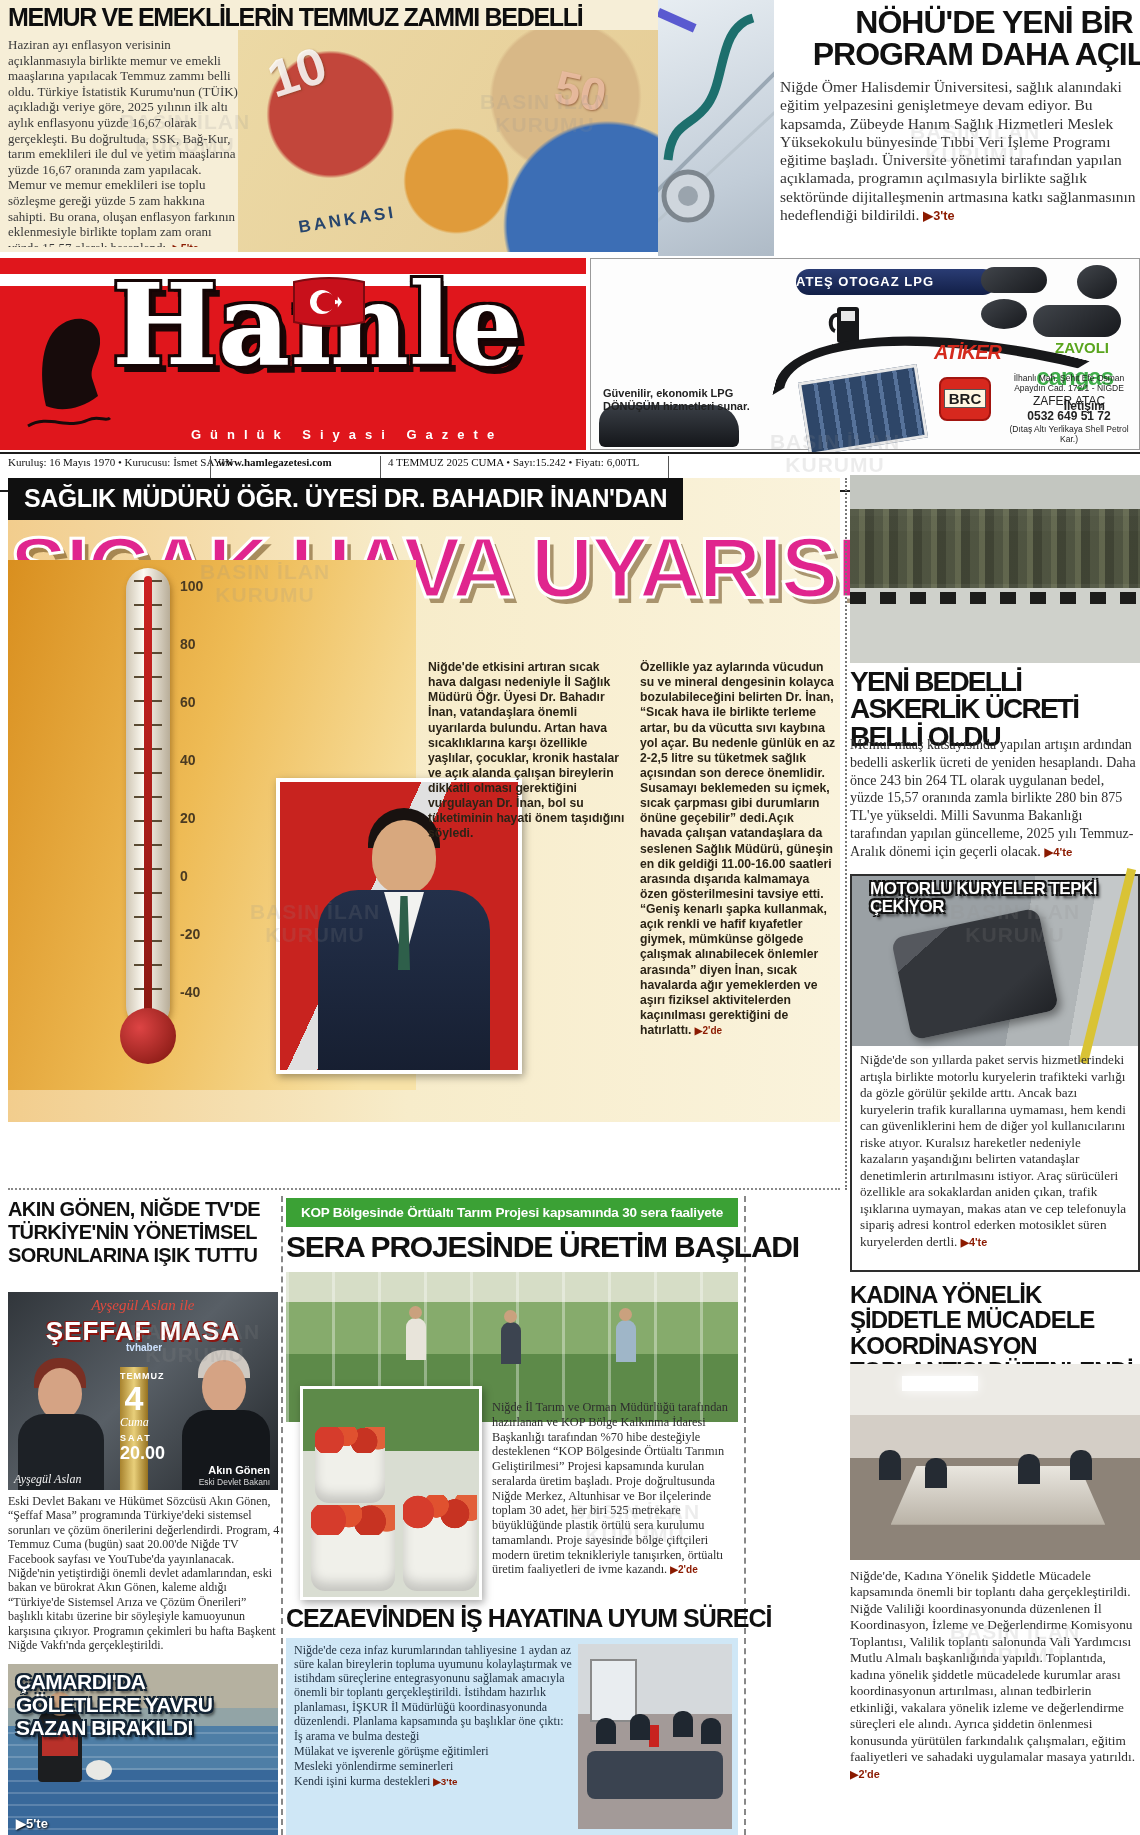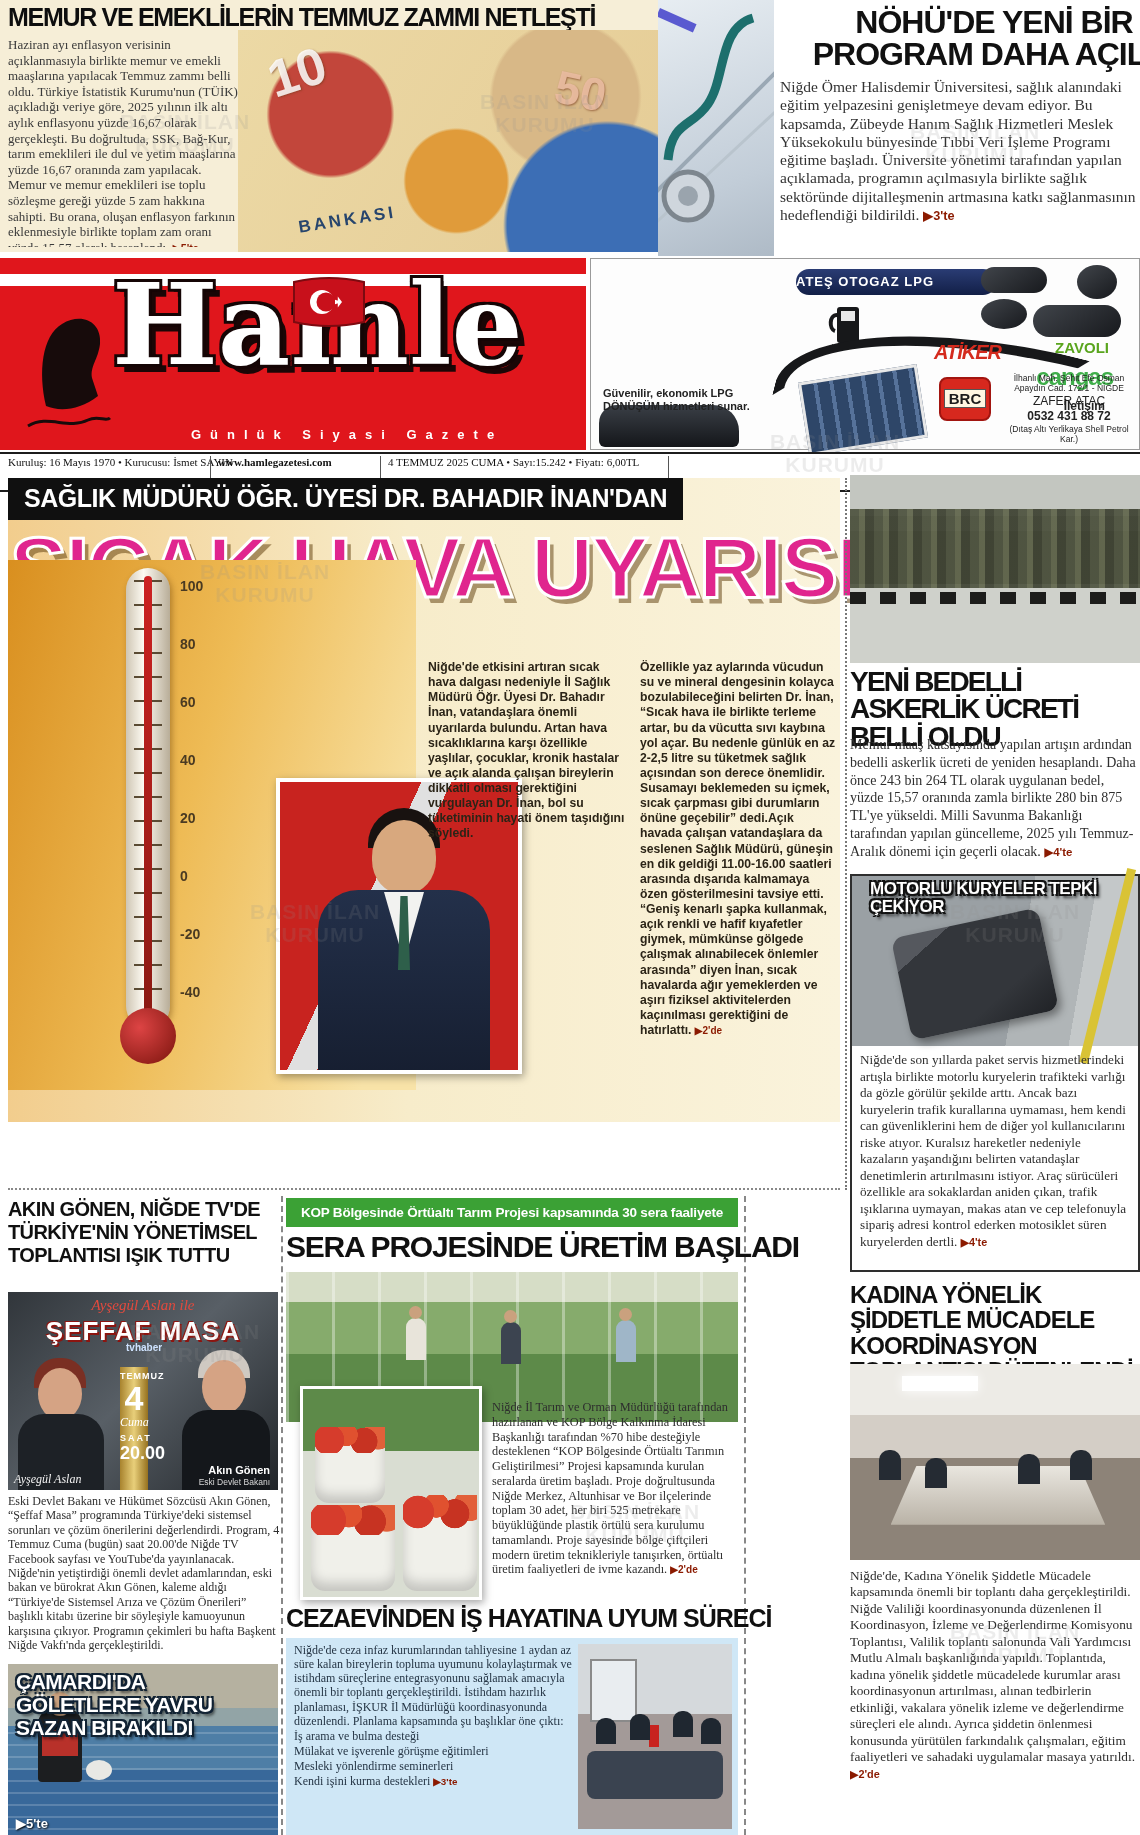--- a/index.html
+++ b/index.html
@@ -191,7 +191,7 @@
   <div class="wm" style="left:940px;top:1620px">BASIN İLAN KURUMU</div>
 
   <section class="abs art-memur">
-    <h1 class="memur-headline">MEMUR VE EMEKLİLERİN TEMMUZ ZAMMI NETLEŞTİ</h1>
+    <h1 class="memur-headline">MEMUR VE EMEKLİLERİN TEMMUZ ZAMMI BEDELLİ</h1>
     <p class="memur-body serif"><span>Haziran ayı enflasyon verisinin açıklanmasıyla birlikte memur ve emekli maaşlarına yapılacak Temmuz zammı belli oldu. Türkiye İstatistik Kurumu'nun (TÜİK) açıkladığı veriye göre, 2025 yılının ilk altı aylık enflasyonu yüzde 16,67 olarak gerçekleşti. Bu doğrultuda, SSK, Bağ-Kur, tarım emeklileri ile dul ve yetim maaşlarına yüzde 16,67 oranında zam yapılacak. Memur ve memur emeklileri ise toplu sözleşme gereği yüzde 5 zam hakkına sahipti. Bu orana, oluşan enflasyon farkının eklenmesiyle birlikte toplam zam oranı yüzde 15,57 olarak hesaplandı.</span> <span class="jump">▶5'te</span></p>
     <div class="photo photo-money">
       <span class="money-num n10">10</span>

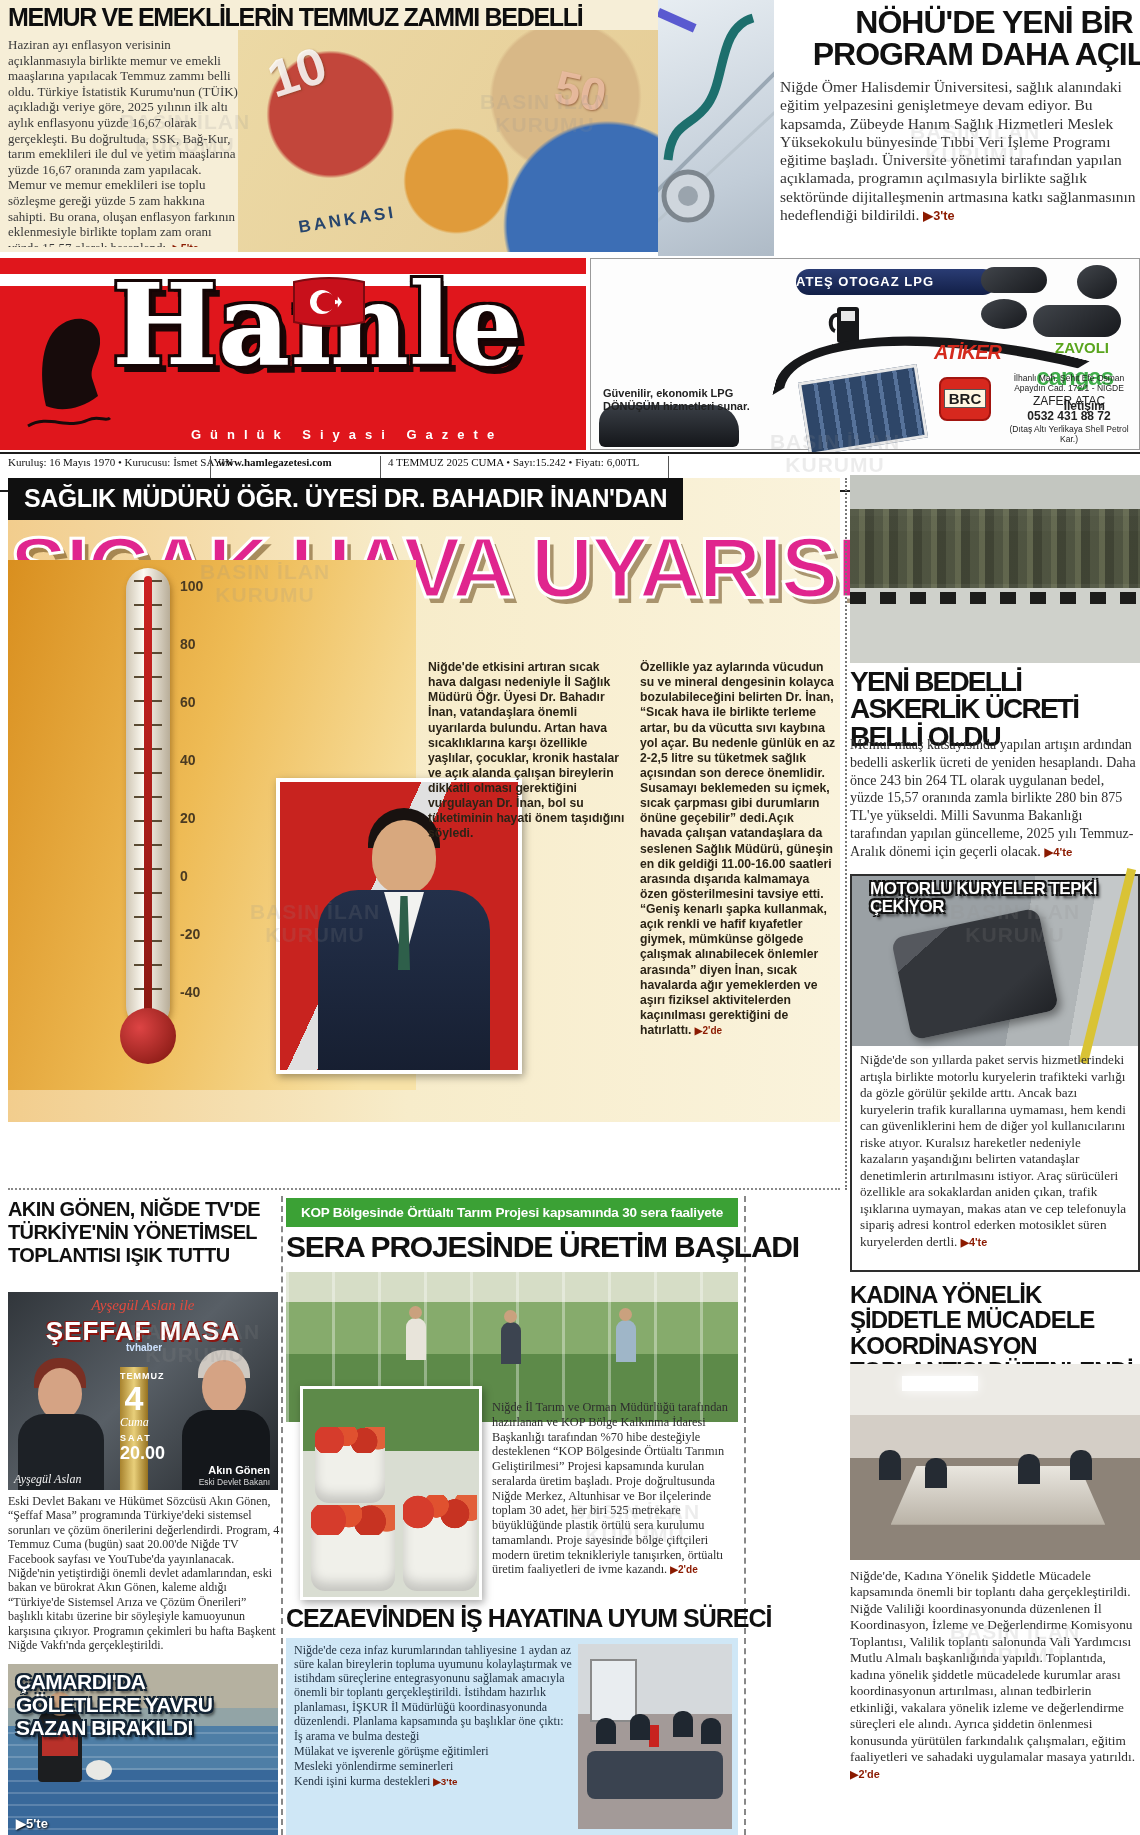--- a/index.html
+++ b/index.html
@@ -255,7 +255,7 @@
     <div class="ad-contact">
       <div>İlhanlı Mah. Şehit Efe Osman Apaydın Cad. 172/1 - NİĞDE</div>
       <div class="nm">ZAFER ATAÇ</div>
-      <div class="ph">0532 431 88 72</div>
+      <div class="ph">0532 649 51 72</div>
       <div>(Dıtaş Altı Yerlikaya Shell Petrol Kar.)</div>
     </div>
   </aside>

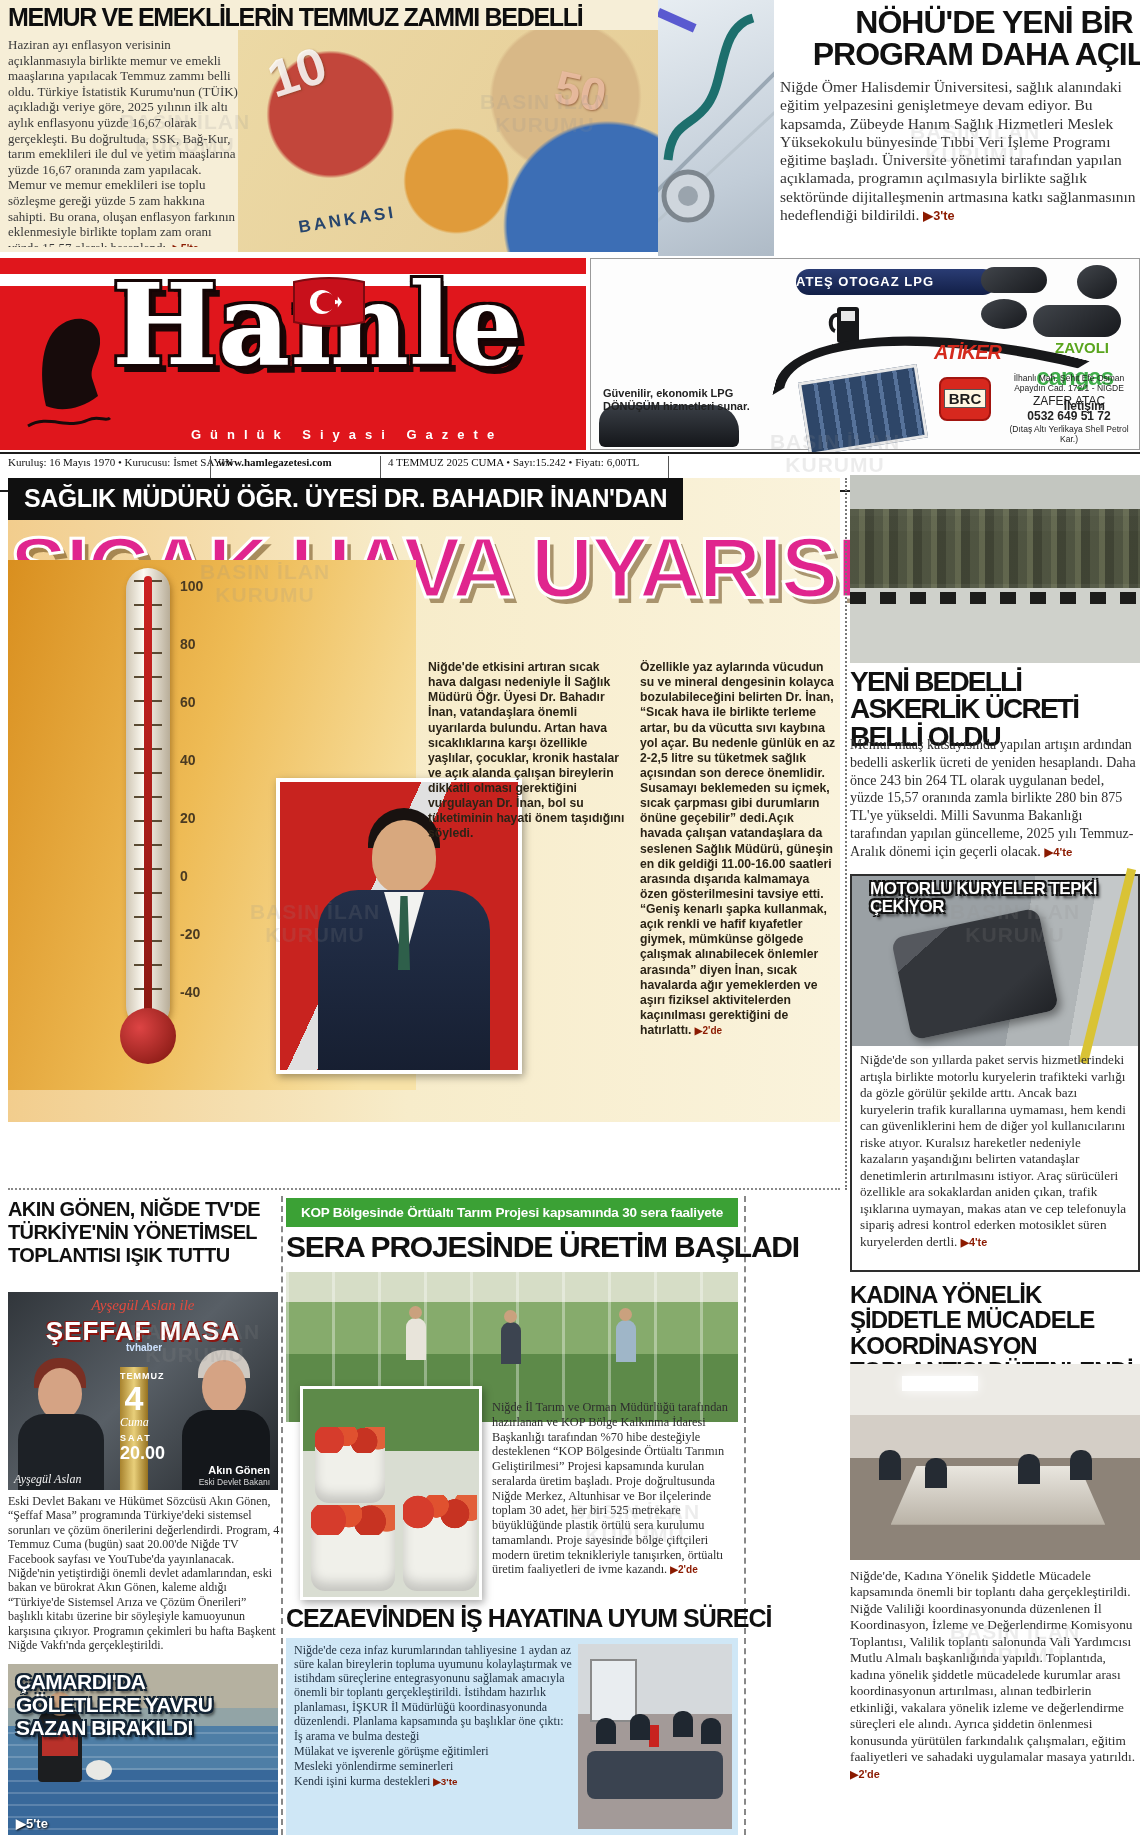--- a/index.html
+++ b/index.html
@@ -329,7 +329,7 @@
   </div>
   <p class="abs kadina-body serif"><span>Niğde'de, Kadına Yönelik Şiddetle Mücadele kapsamında önemli bir toplantı daha gerçekleştirildi. Niğde Valiliği koordinasyonunda düzenlenen İl Koordinasyon, İzleme ve Değerlendirme Komisyonu Toplantısı, Valilik toplantı salonunda Vali Yardımcısı Mutlu Almalı başkanlığında yapıldı. Toplantıda, kadına yönelik şiddetle mücadelede kurumlar arası koordinasyonun artırılması, alınan tedbirlerin etkinliği, vakalara yönelik izleme ve değerlendirme süreçleri ele alındı. Ayrıca şiddetin önlenmesi konusunda yürütülen farkındalık çalışmaları, eğitim faaliyetleri ve sahadaki uygulamalar masaya yatırıldı.</span> <span class="jump">▶2'de</span></p>
 
-  <h2 class="abs akin-headline">AKIN GÖNEN, NİĞDE TV'DE TÜRKİYE'NİN YÖNETİMSEL TOPLANTISI IŞIK TUTTU</h2>
+  <h2 class="abs akin-headline">AKIN GÖNEN, NİĞDE TV'DE TÜRKİYE'NİN YÖNETİMSEL SORUNLARINA IŞIK TUTTU</h2>
   <div class="photo photo-promo">
     <div class="promo-script">Ayşegül Aslan ile</div>
     <div class="promo-title">ŞEFFAF MASA</div>

